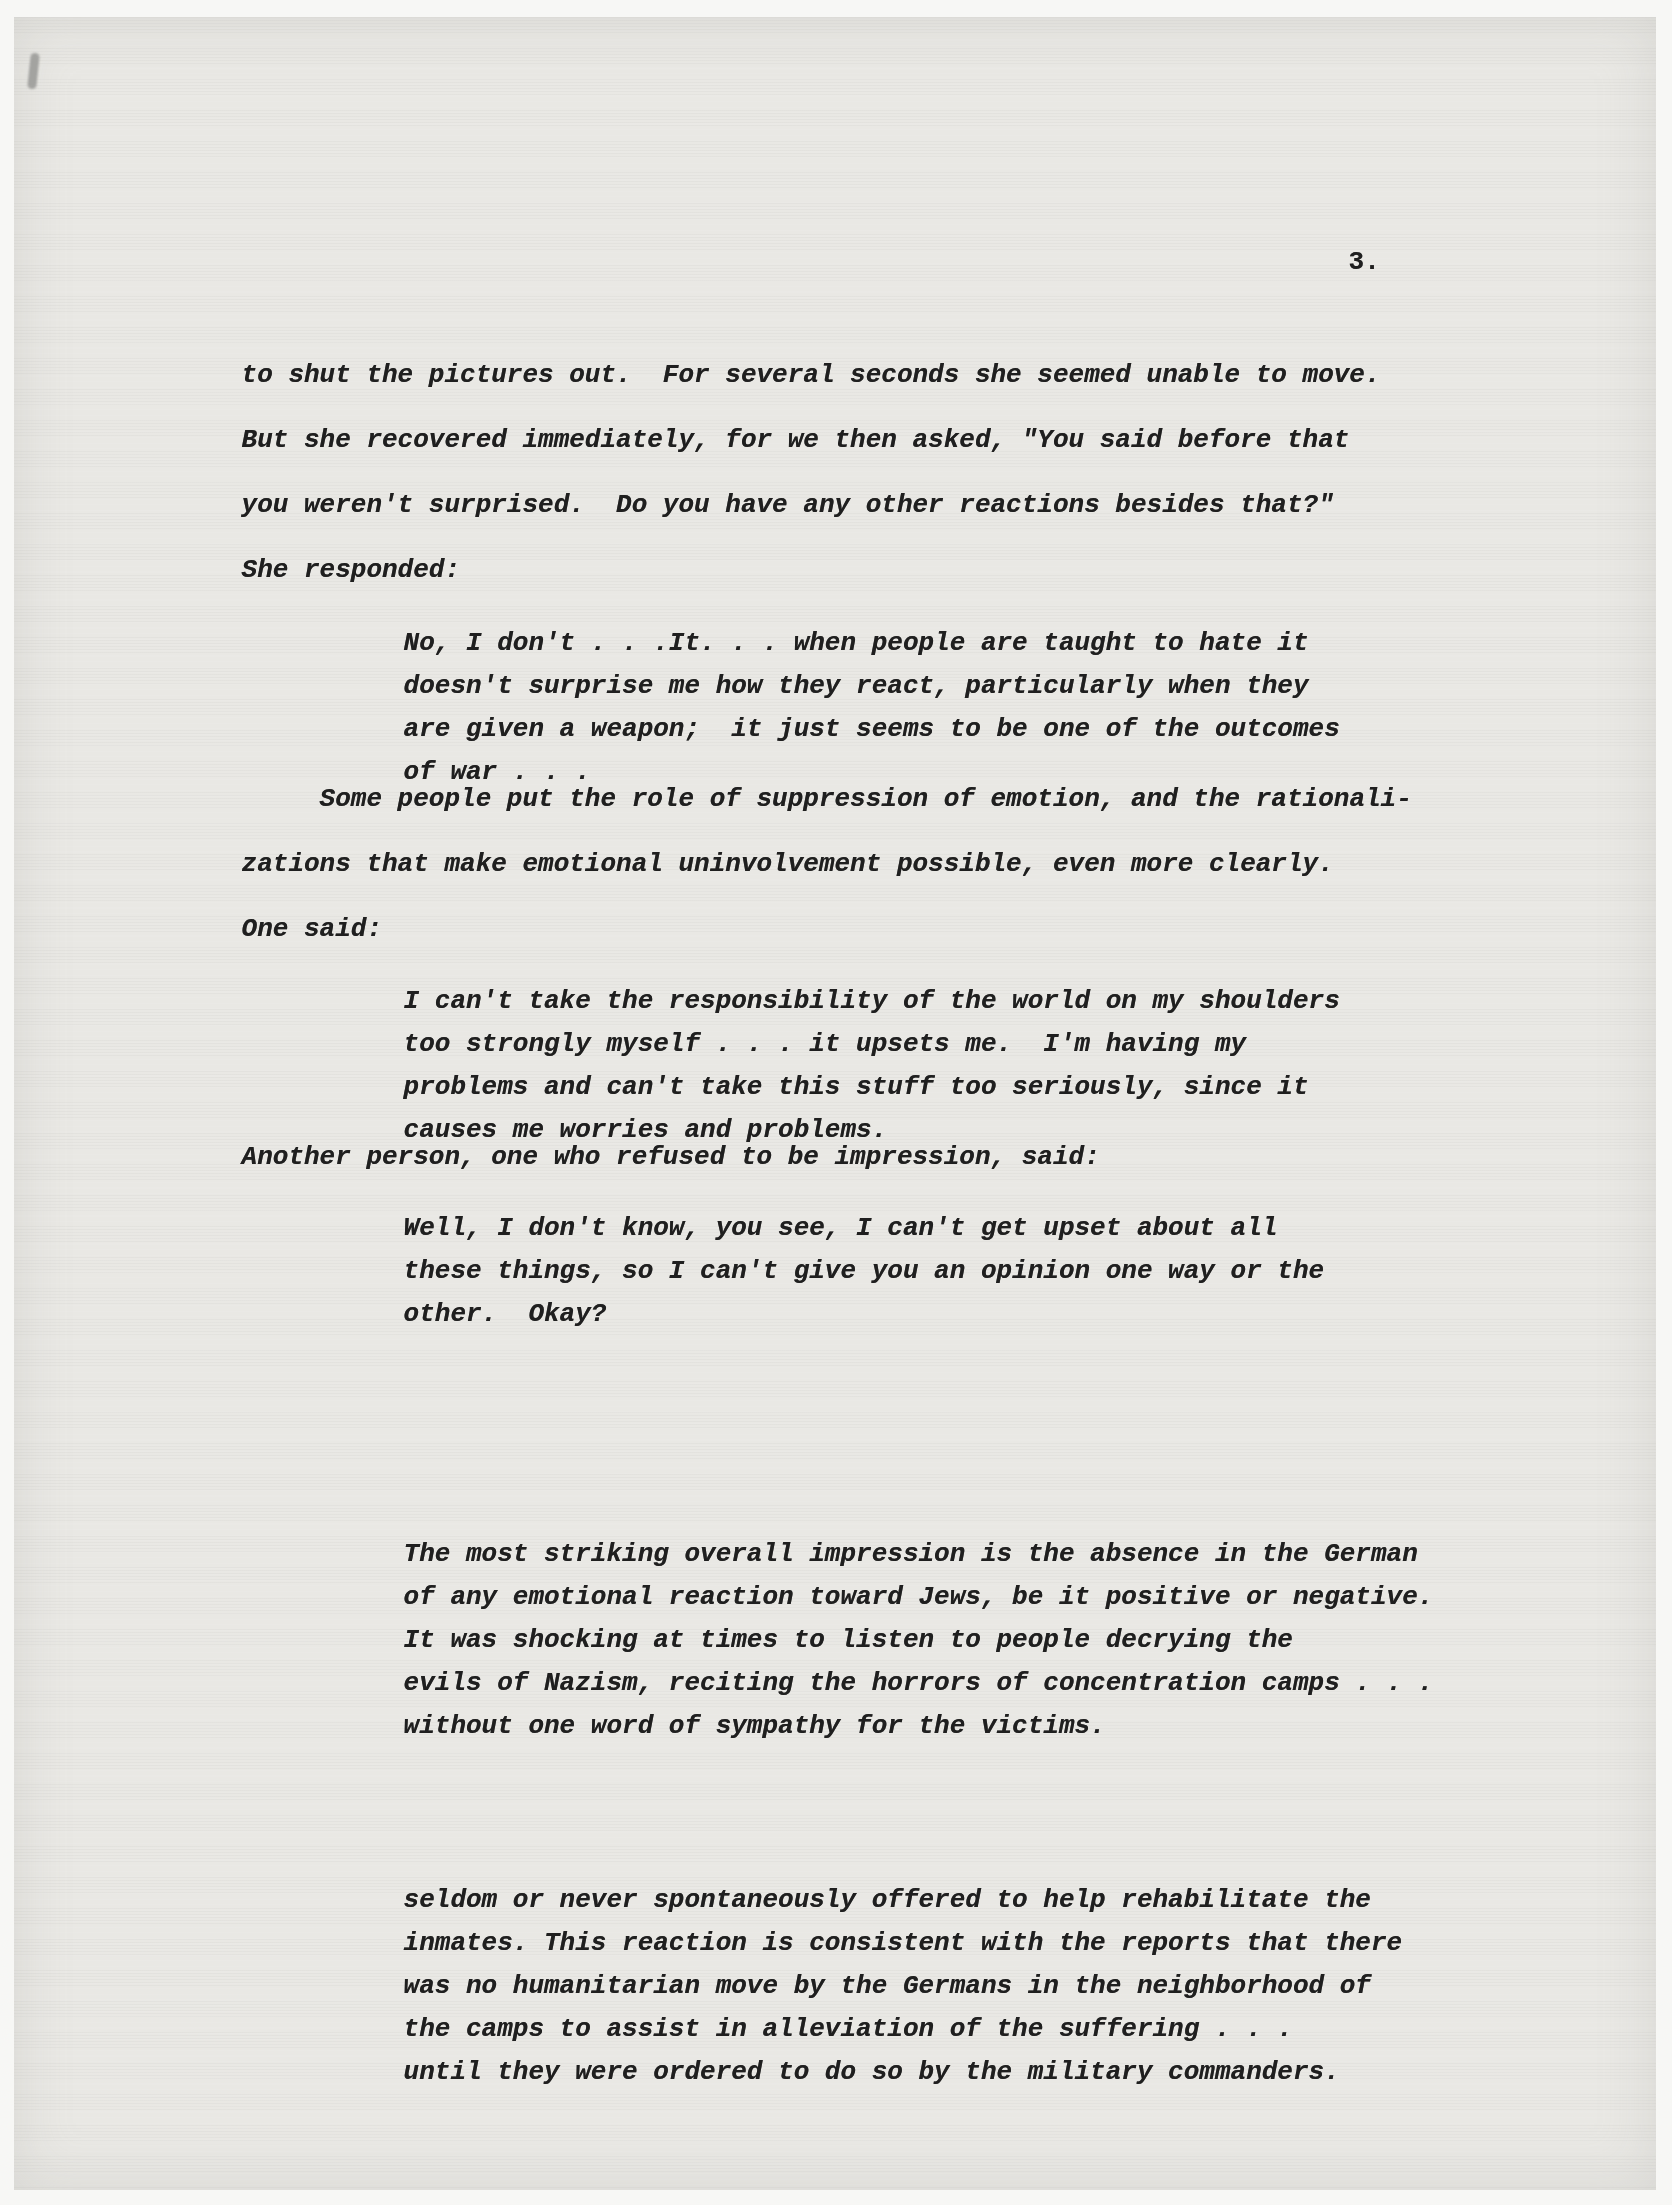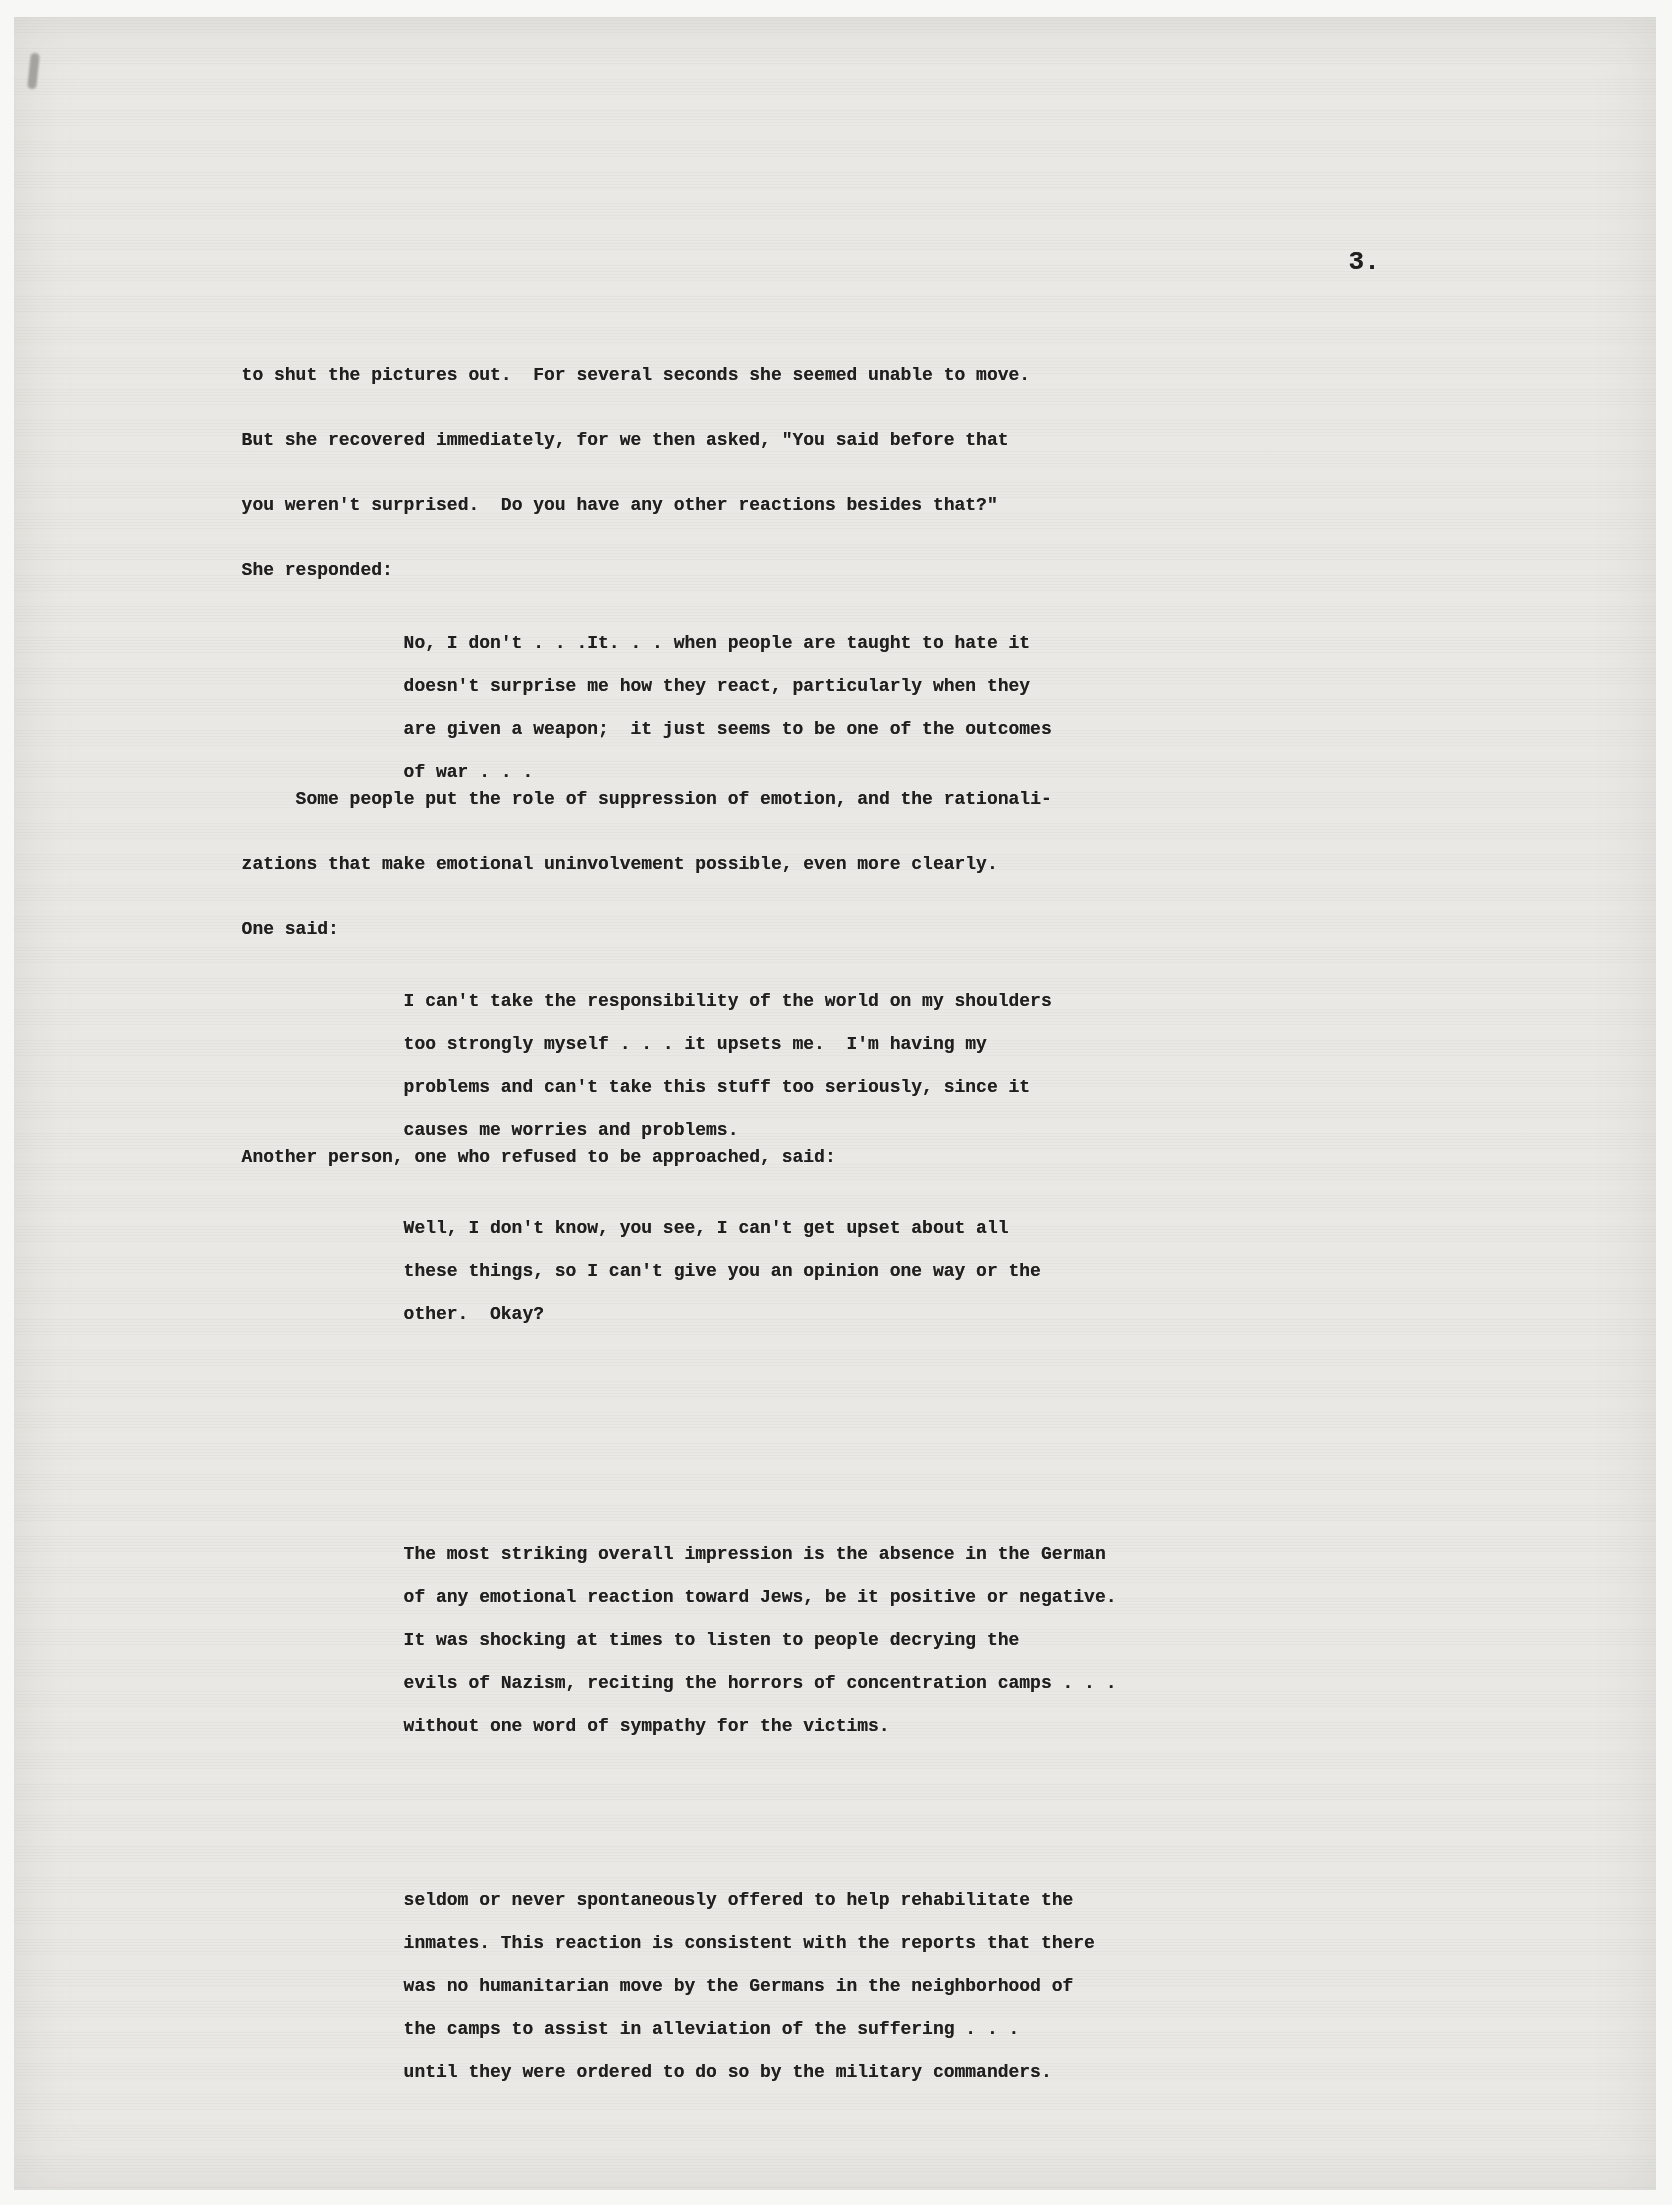--- a/index.html
+++ b/index.html
@@ -41,12 +41,13 @@
   .block {
     position: absolute;
     font-family: "Liberation Mono", "DejaVu Sans Mono", monospace;
-    font-size: 18px;
+    font-size: 26px;
     font-weight: 700;
     color: #1f1f1f;
     white-space: pre-wrap;
     letter-spacing: 0px;
     text-shadow: 0 0 0.6px rgba(25,25,25,0.65);
+    font-style: italic;
   }
   .paragraph {
     left: 228px;

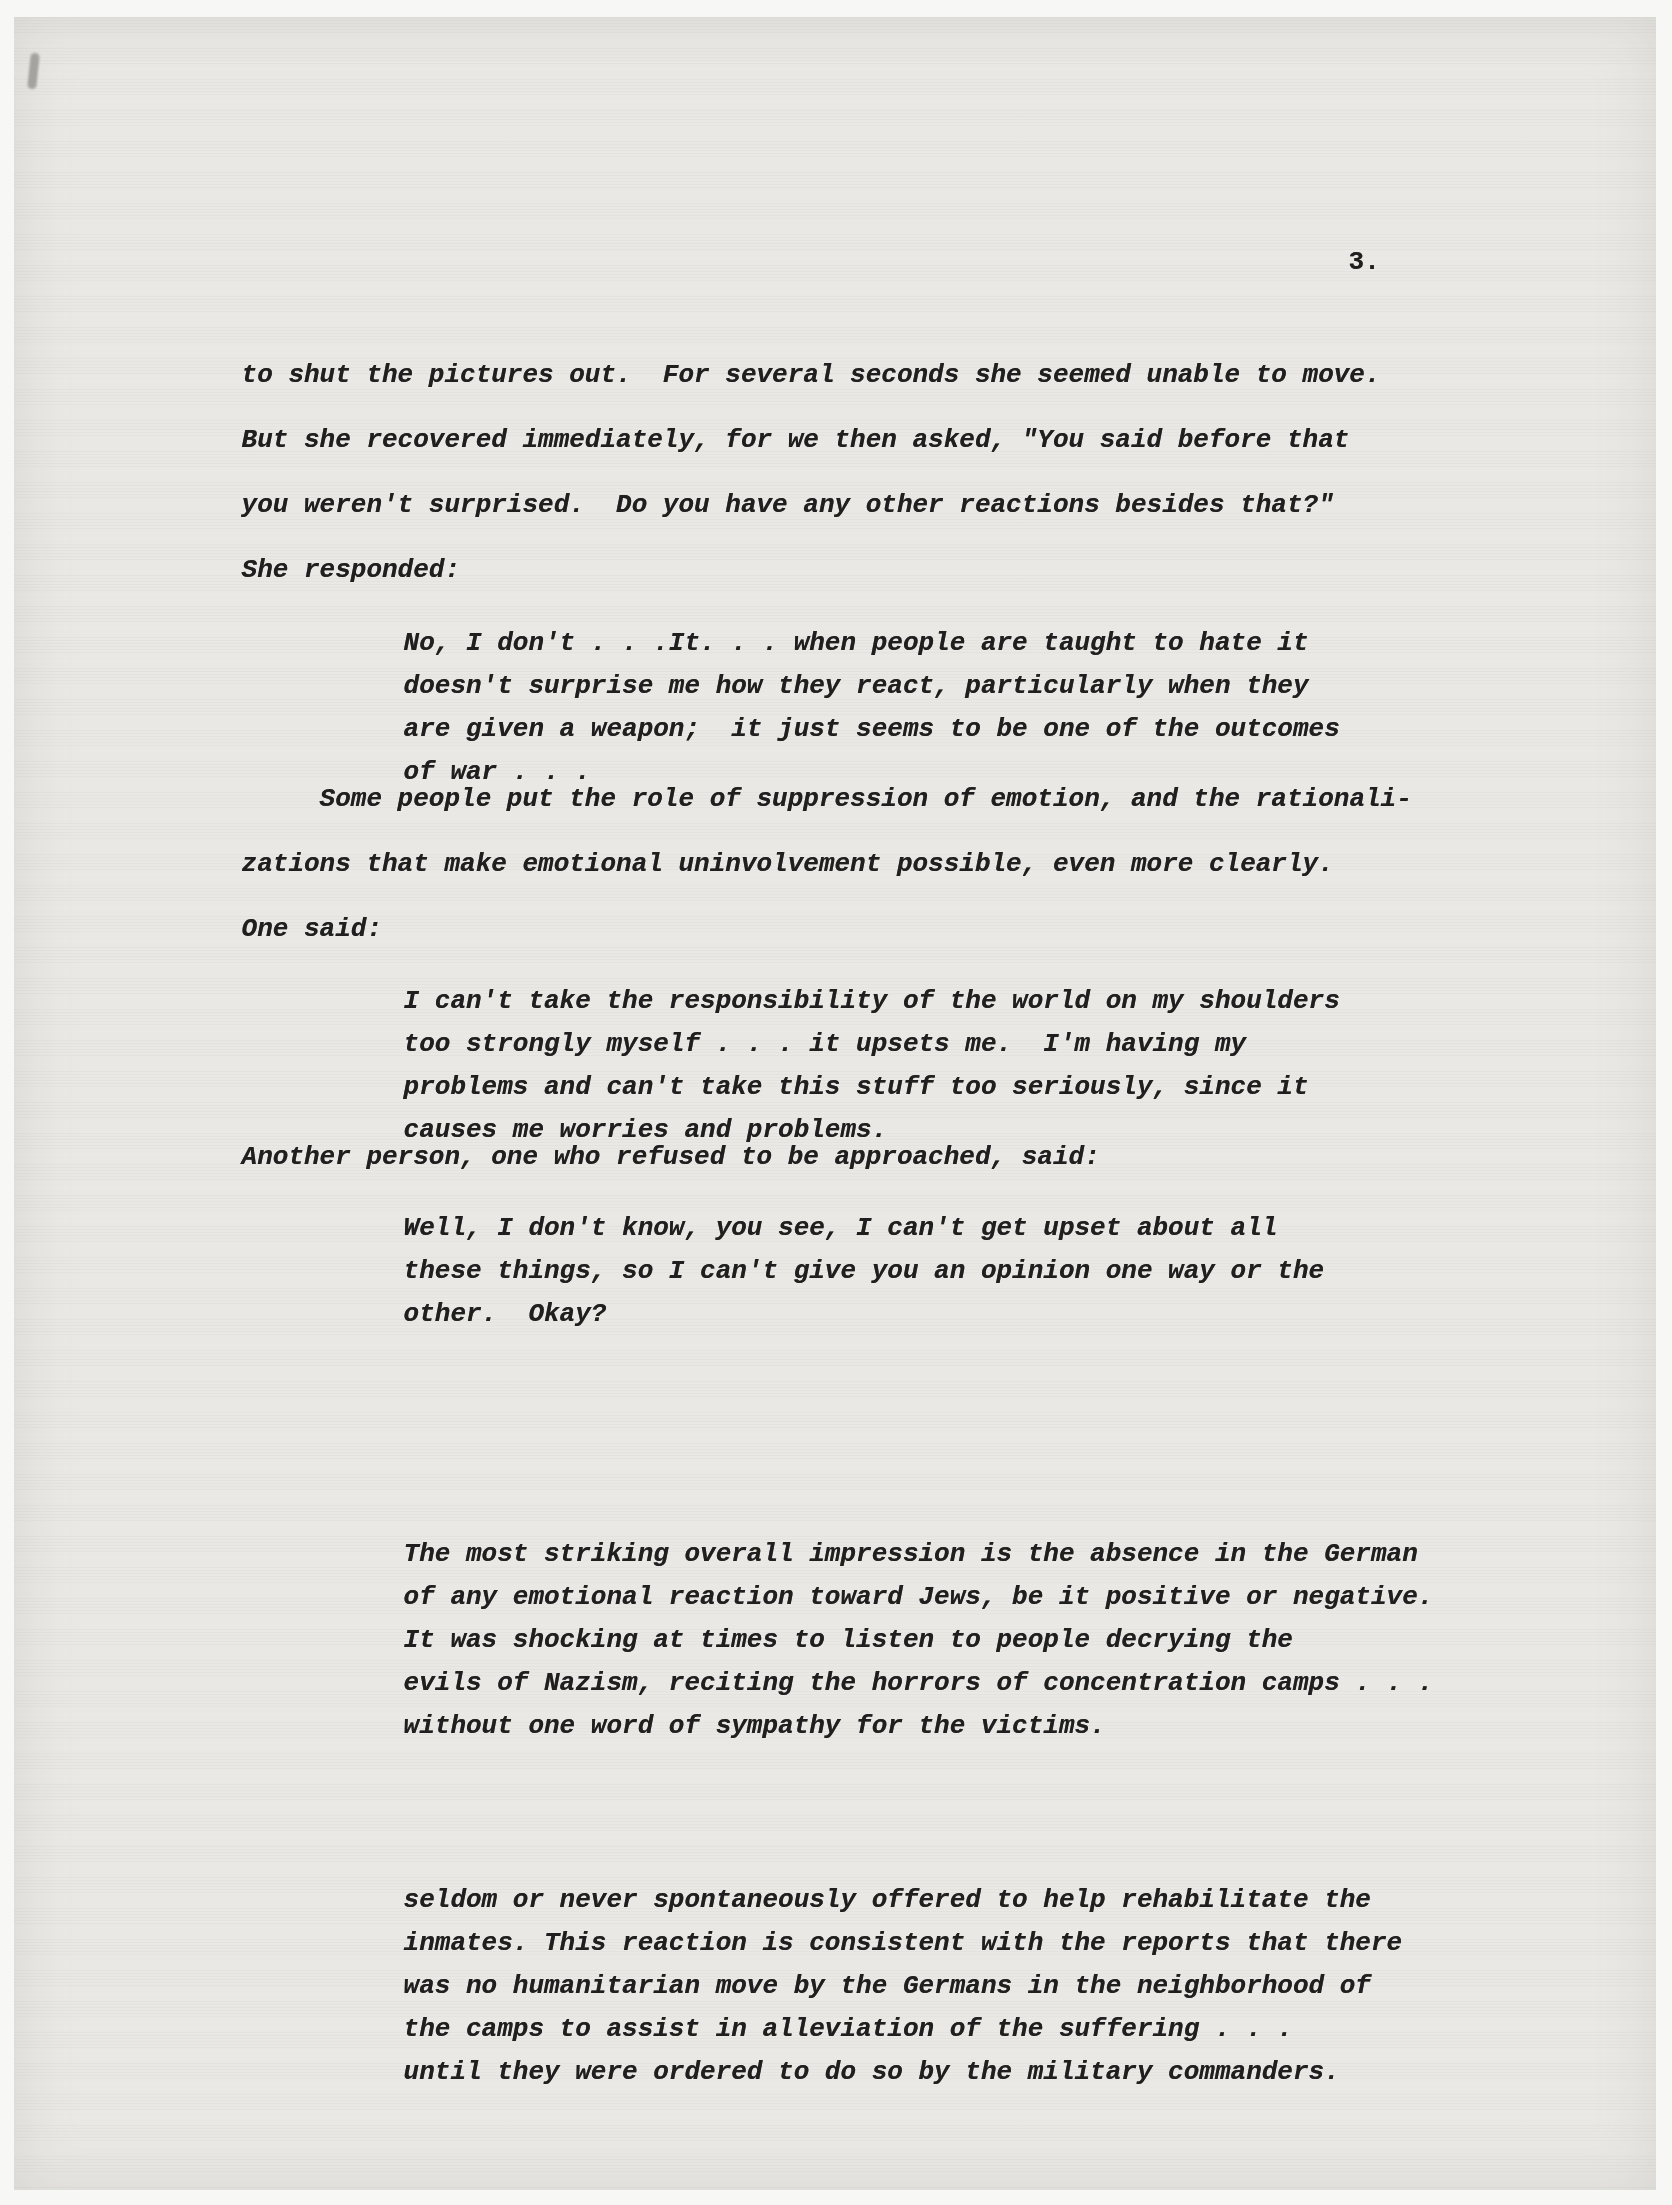--- a/index.html
+++ b/index.html
@@ -97,7 +97,7 @@
 problems and can't take this stuff too seriously, since it
 causes me worries and problems.</div>
 
-  <div class="block paragraph" style="top:1108px">Another person, one who refused to be approached, said:</div>
+  <div class="block paragraph" style="top:1108px">Another person, one who refused to be impression, said:</div>
 
   <div class="block quote" style="top:1190px">Well, I don't know, you see, I can't get upset about all
 these things, so I can't give you an opinion one way or the

